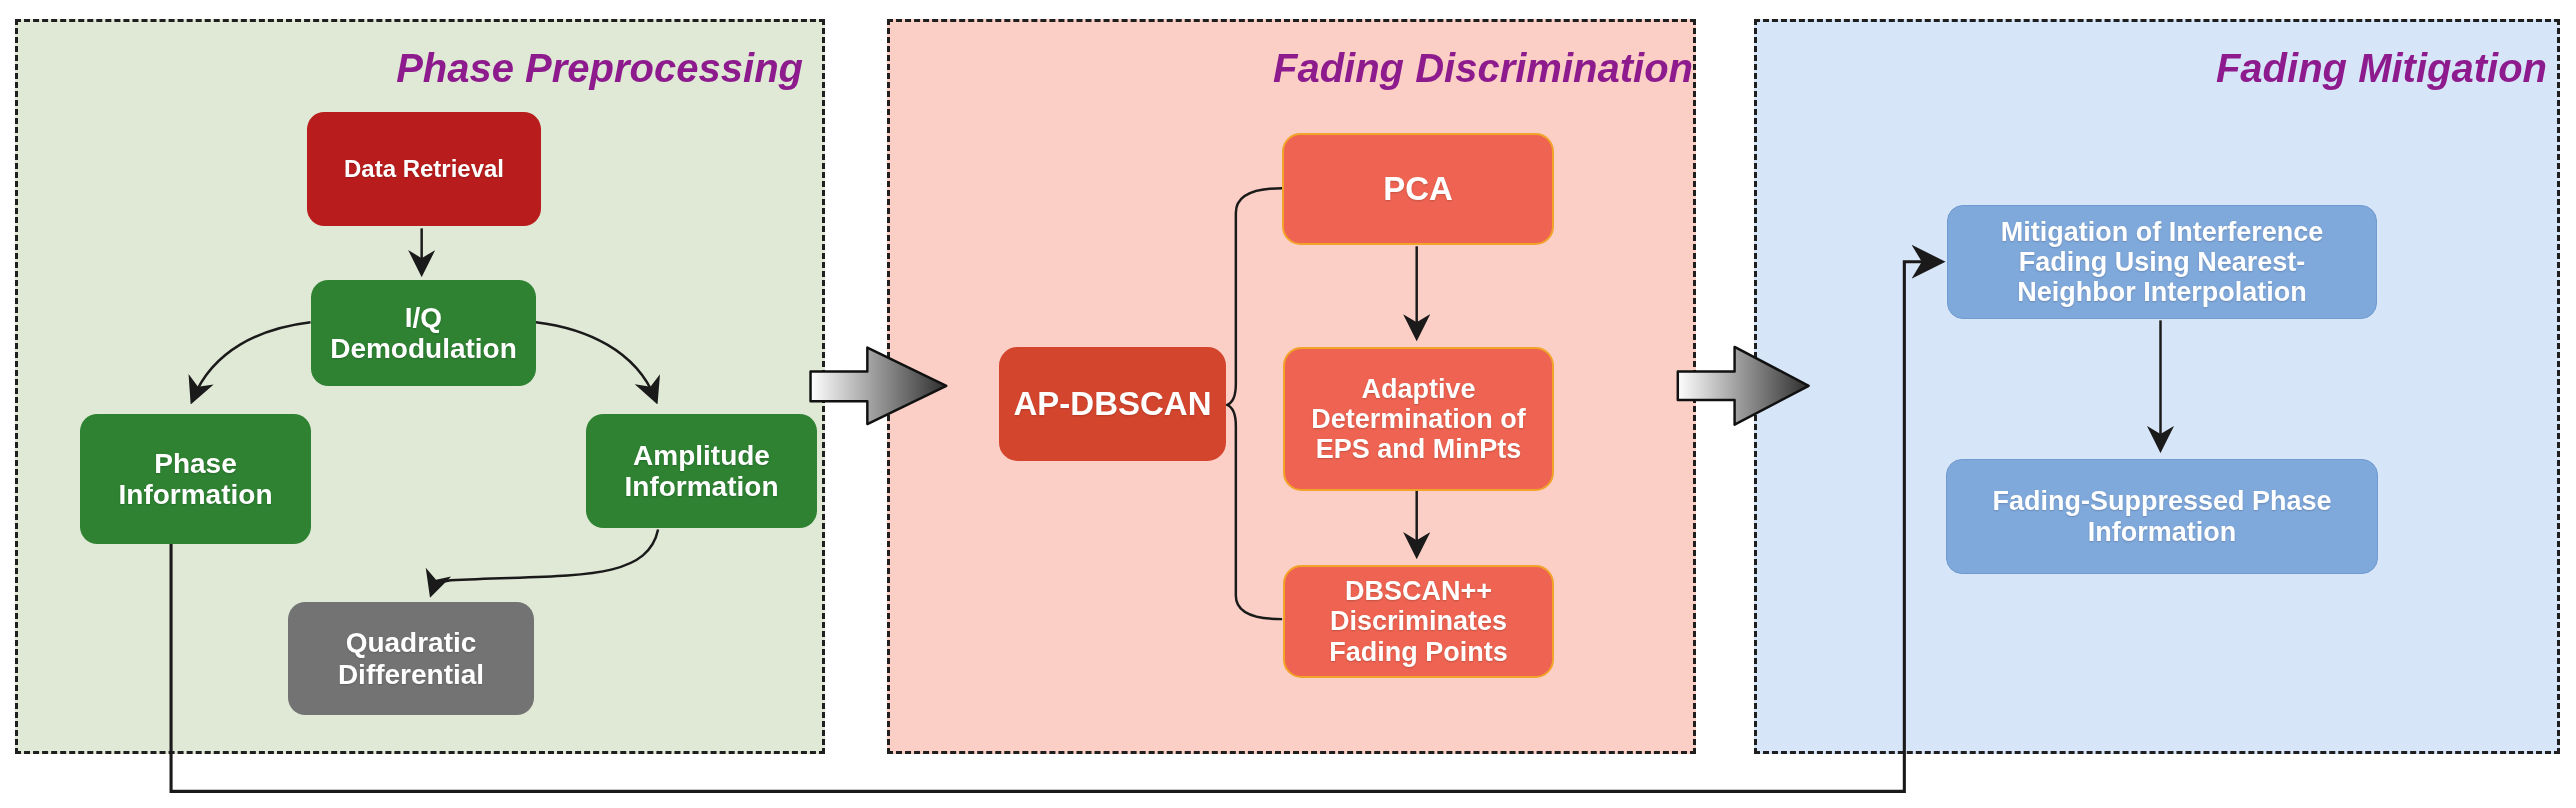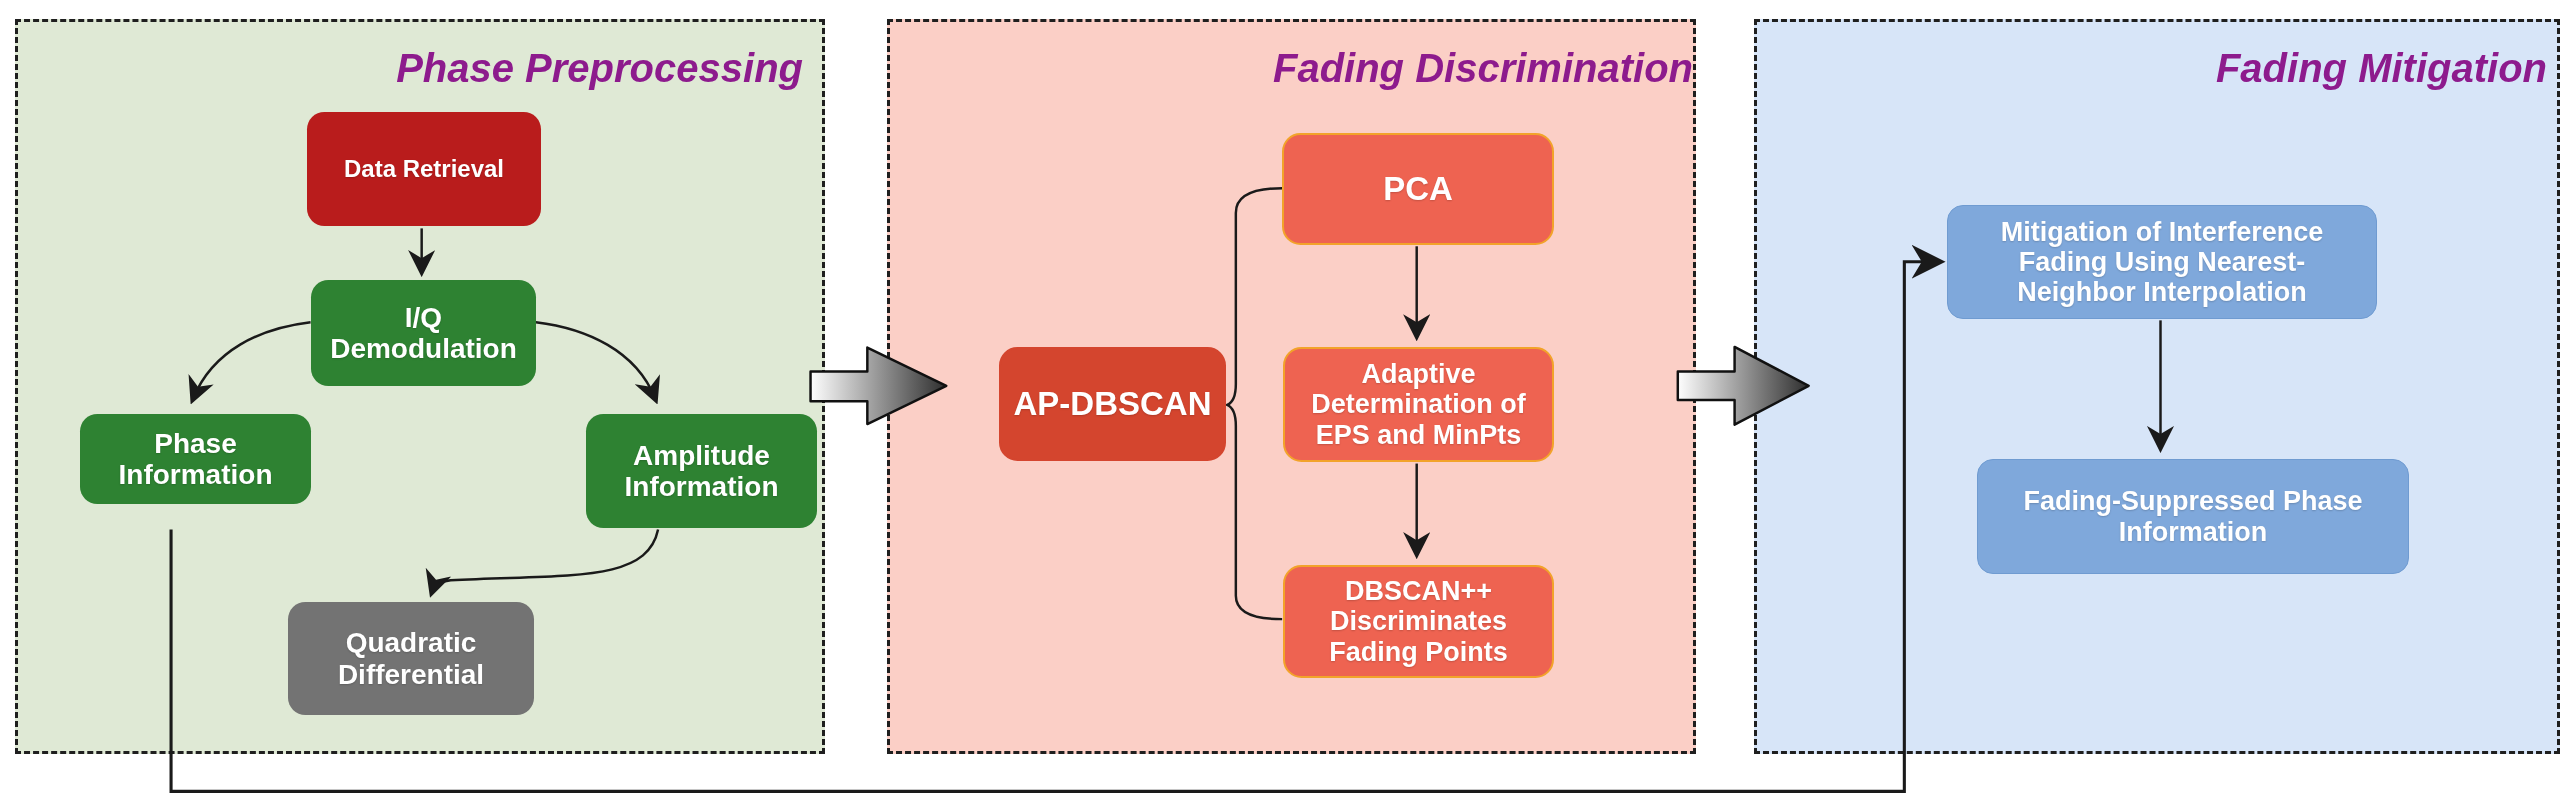--- a/index.html
+++ b/index.html
@@ -74,7 +74,7 @@
 
 <div class="node red" style="left: 999px; top: 347px; width: 227px; height: 114px; font-size: 33px; background: rgb(212, 69, 46); border-color: rgb(212, 69, 46);">AP-DBSCAN</div>
 <div class="node red" style="left: 1282px; top: 133px; width: 272px; height: 112px; font-size: 33px; background: rgb(238, 99, 81); border-color: rgb(242, 163, 42);">PCA</div>
-<div class="node red" style="left: 1283px; top: 347px; width: 271px; height: 115px; font-size: 27px; background: rgb(238, 99, 81); border-color: rgb(242, 163, 42);">Adaptive
+<div class="node red" style="left: 1283px; top: 347px; width: 271px; height: 144px; font-size: 27px; background: rgb(238, 99, 81); border-color: rgb(242, 163, 42);">Adaptive
 Determination of
 EPS and MinPts</div>
 <div class="node red" style="left: 1283px; top: 565px; width: 271px; height: 113px; font-size: 27px; background: rgb(238, 99, 81); border-color: rgb(242, 163, 42);">DBSCAN++

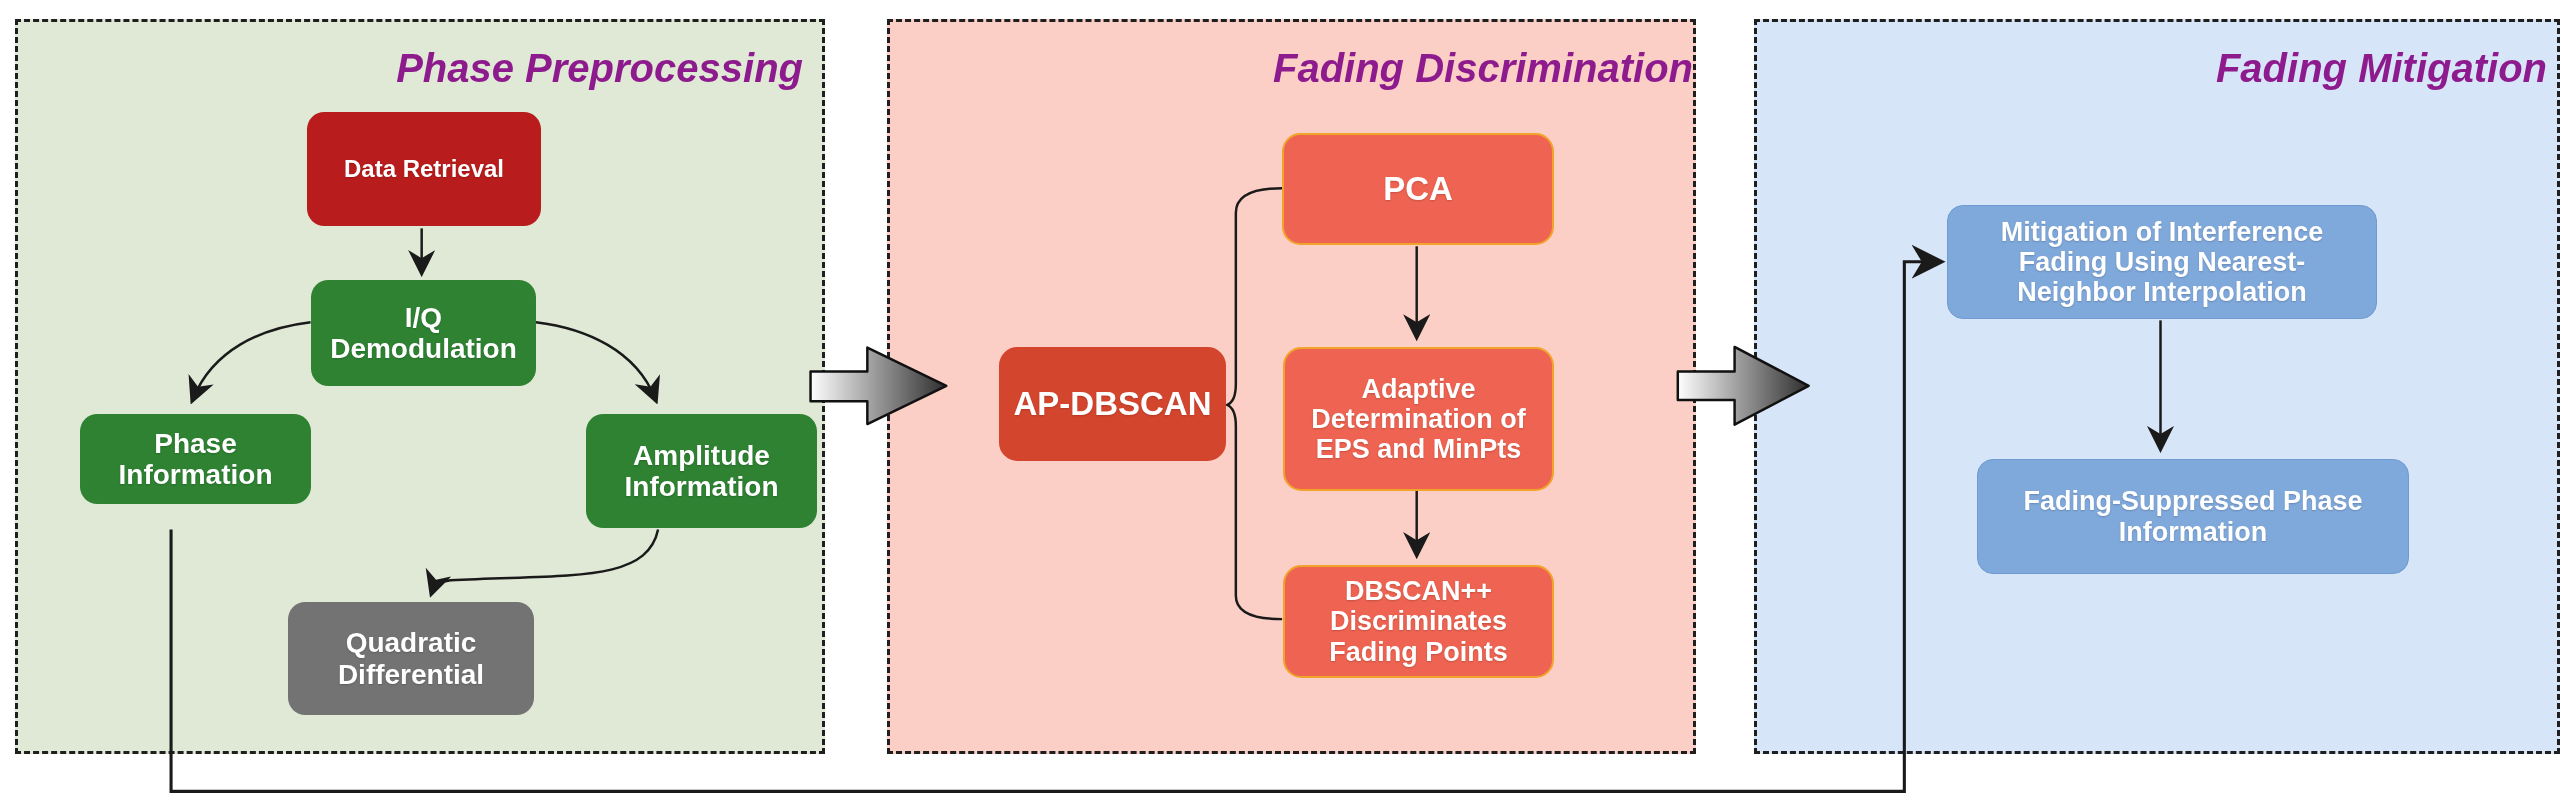--- a/index.html
+++ b/index.html
@@ -65,7 +65,7 @@
 <div class="node green" style="left: 307px; top: 112px; width: 234px; height: 114px; font-size: 24px; background: #b91c1c;">Data Retrieval</div>
 <div class="node green" style="left: 311px; top: 280px; width: 225px; height: 106px; font-size: 28px; background: rgb(46, 130, 50);">I/Q
 Demodulation</div>
-<div class="node green" style="left: 80px; top: 414px; width: 231px; height: 90px; font-size: 28px; background: rgb(46, 130, 50);">Phase
+<div class="node green" style="left: 80px; top: 414px; width: 231px; height: 130px; font-size: 28px; background: rgb(46, 130, 50);">Phase
 Information</div>
 <div class="node green" style="left: 543px; top: 414px; width: 231px; height: 114px; font-size: 28px; background: rgb(46, 130, 50); margin-left: 43px;">Amplitude
 Information</div>

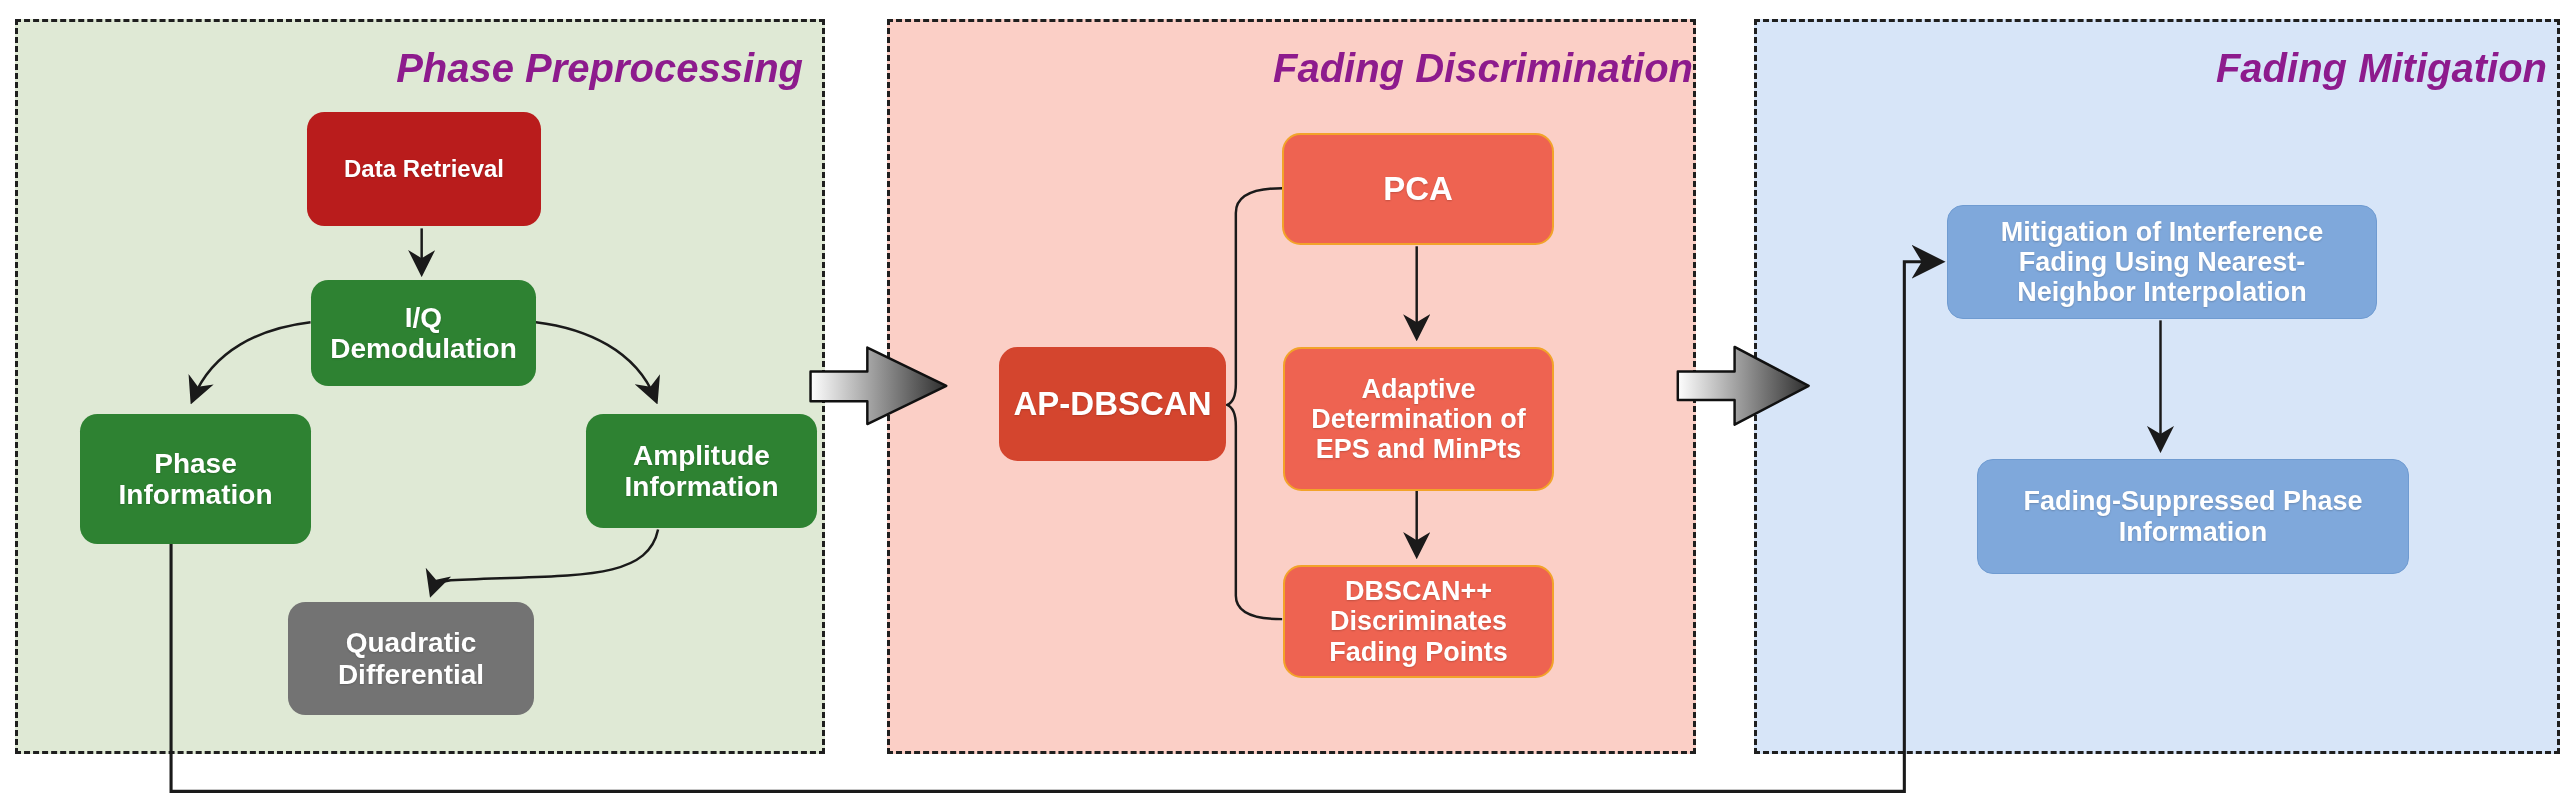--- a/index.html
+++ b/index.html
@@ -84,7 +84,7 @@
 <div class="node blue" style="left: 1947px; top: 205px; width: 430px; height: 114px; font-size: 27px; background: rgb(127, 168, 219); border-color: rgb(111, 155, 209);">Mitigation of Interference
 Fading Using Nearest-
 Neighbor Interpolation</div>
-<div class="node blue" style="left: 1946px; top: 459px; width: 432px; height: 115px; font-size: 27px; background: rgb(127, 168, 219); border-color: rgb(111, 155, 209); margin-left: 31px;">Fading-Suppressed Phase
+<div class="node blue" style="left: 1946px; top: 459px; width: 432px; height: 115px; font-size: 27px; background: rgb(127, 168, 219); border-color: rgb(111, 155, 209);">Fading-Suppressed Phase
 Information</div>
 
 

